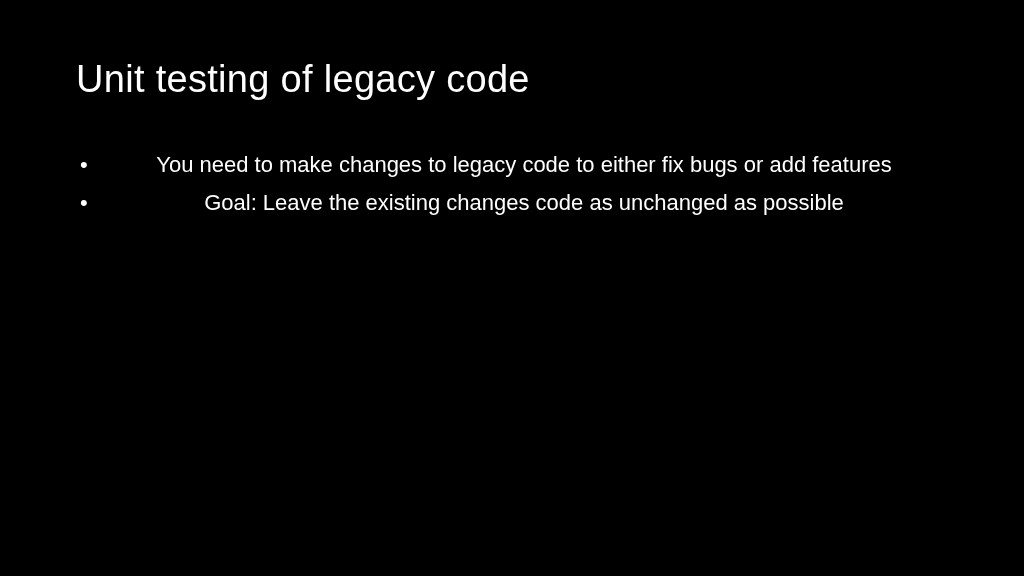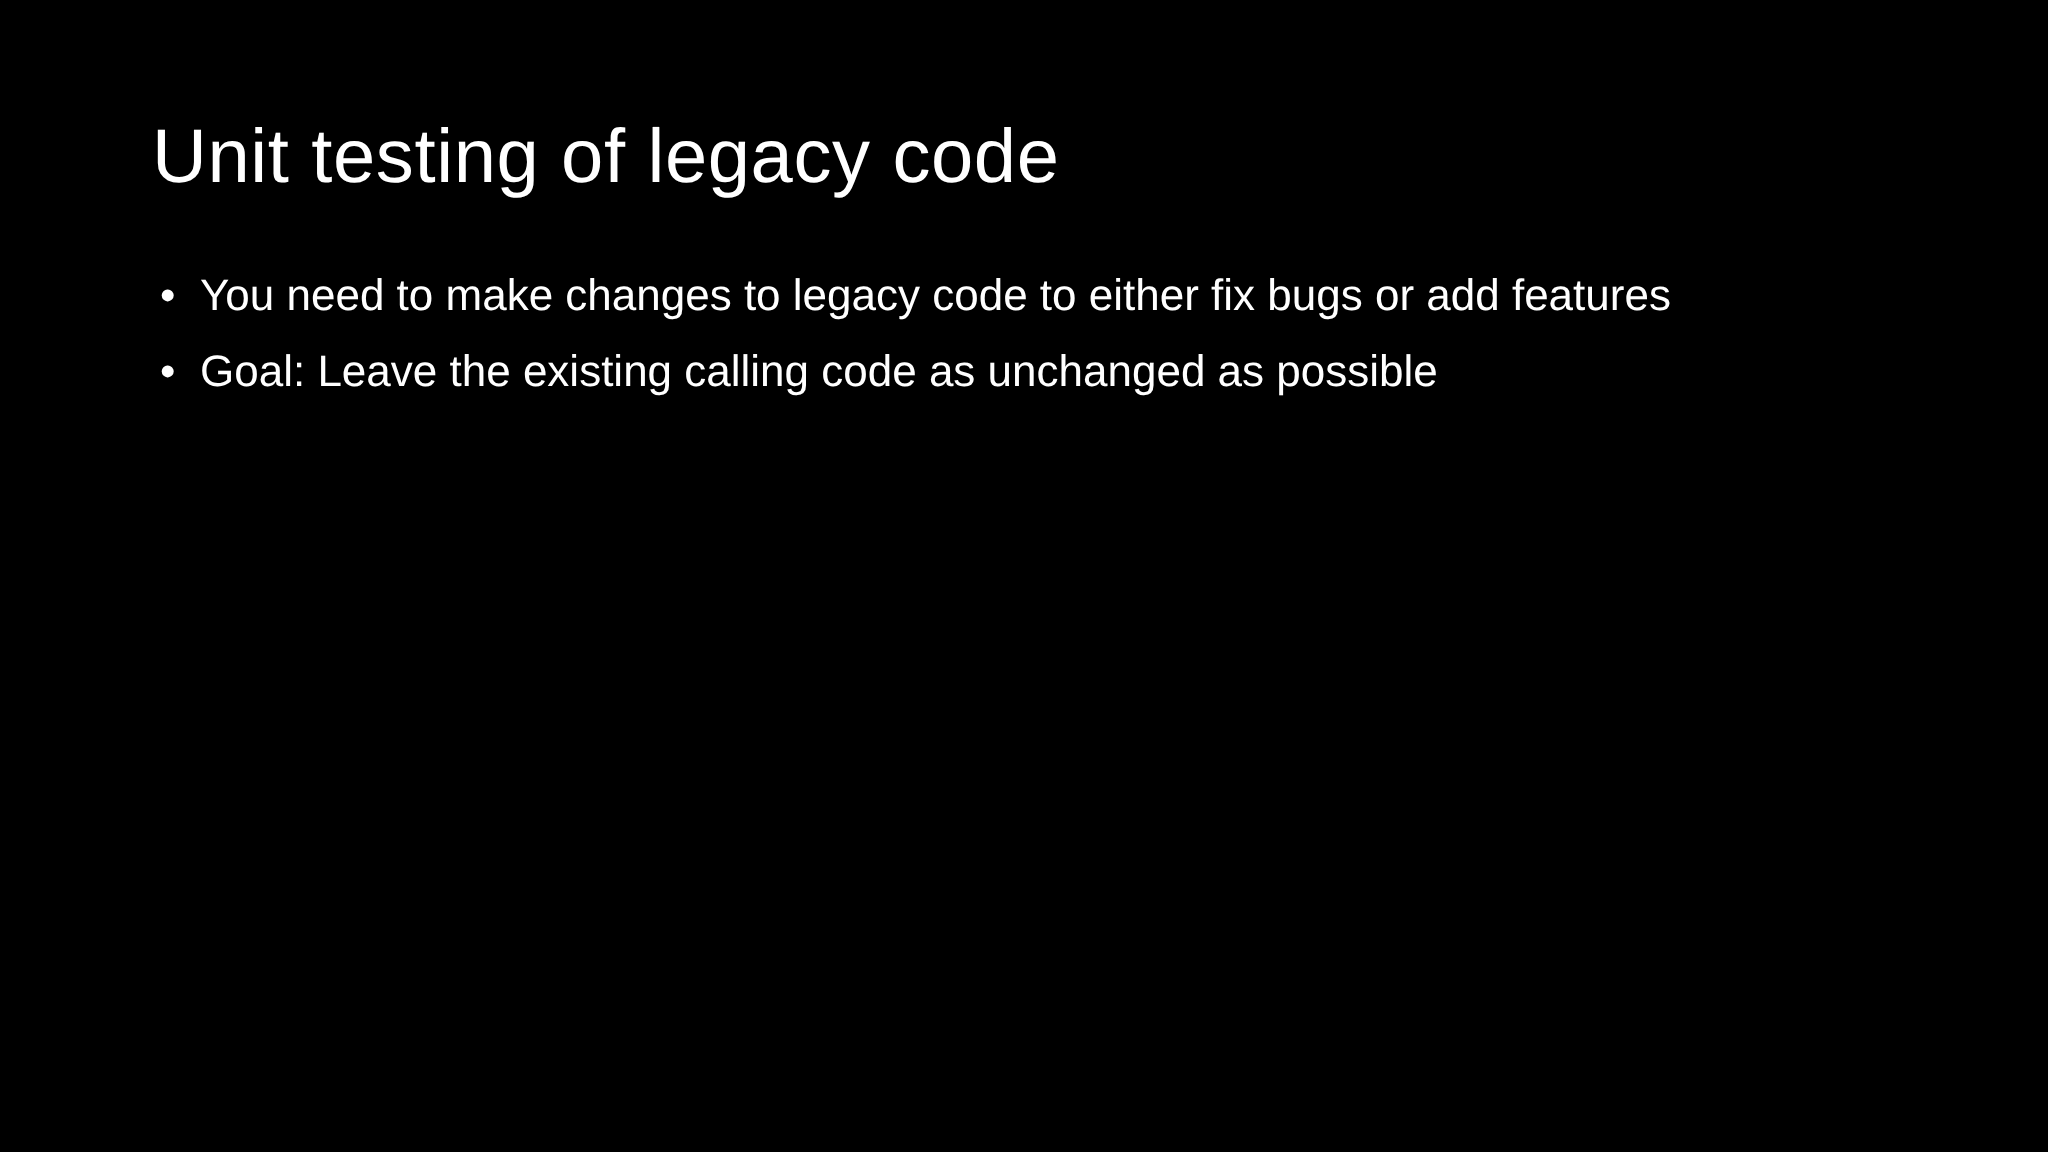--- a/index.html
+++ b/index.html
@@ -24,7 +24,7 @@
       font-size: 38px;
       font-weight: 300;
       color: #ffffff;
-      margin-bottom: 32px;
+      margin-bottom: 49px;
       letter-spacing: 0.3px;
     }
     .bullet-list {

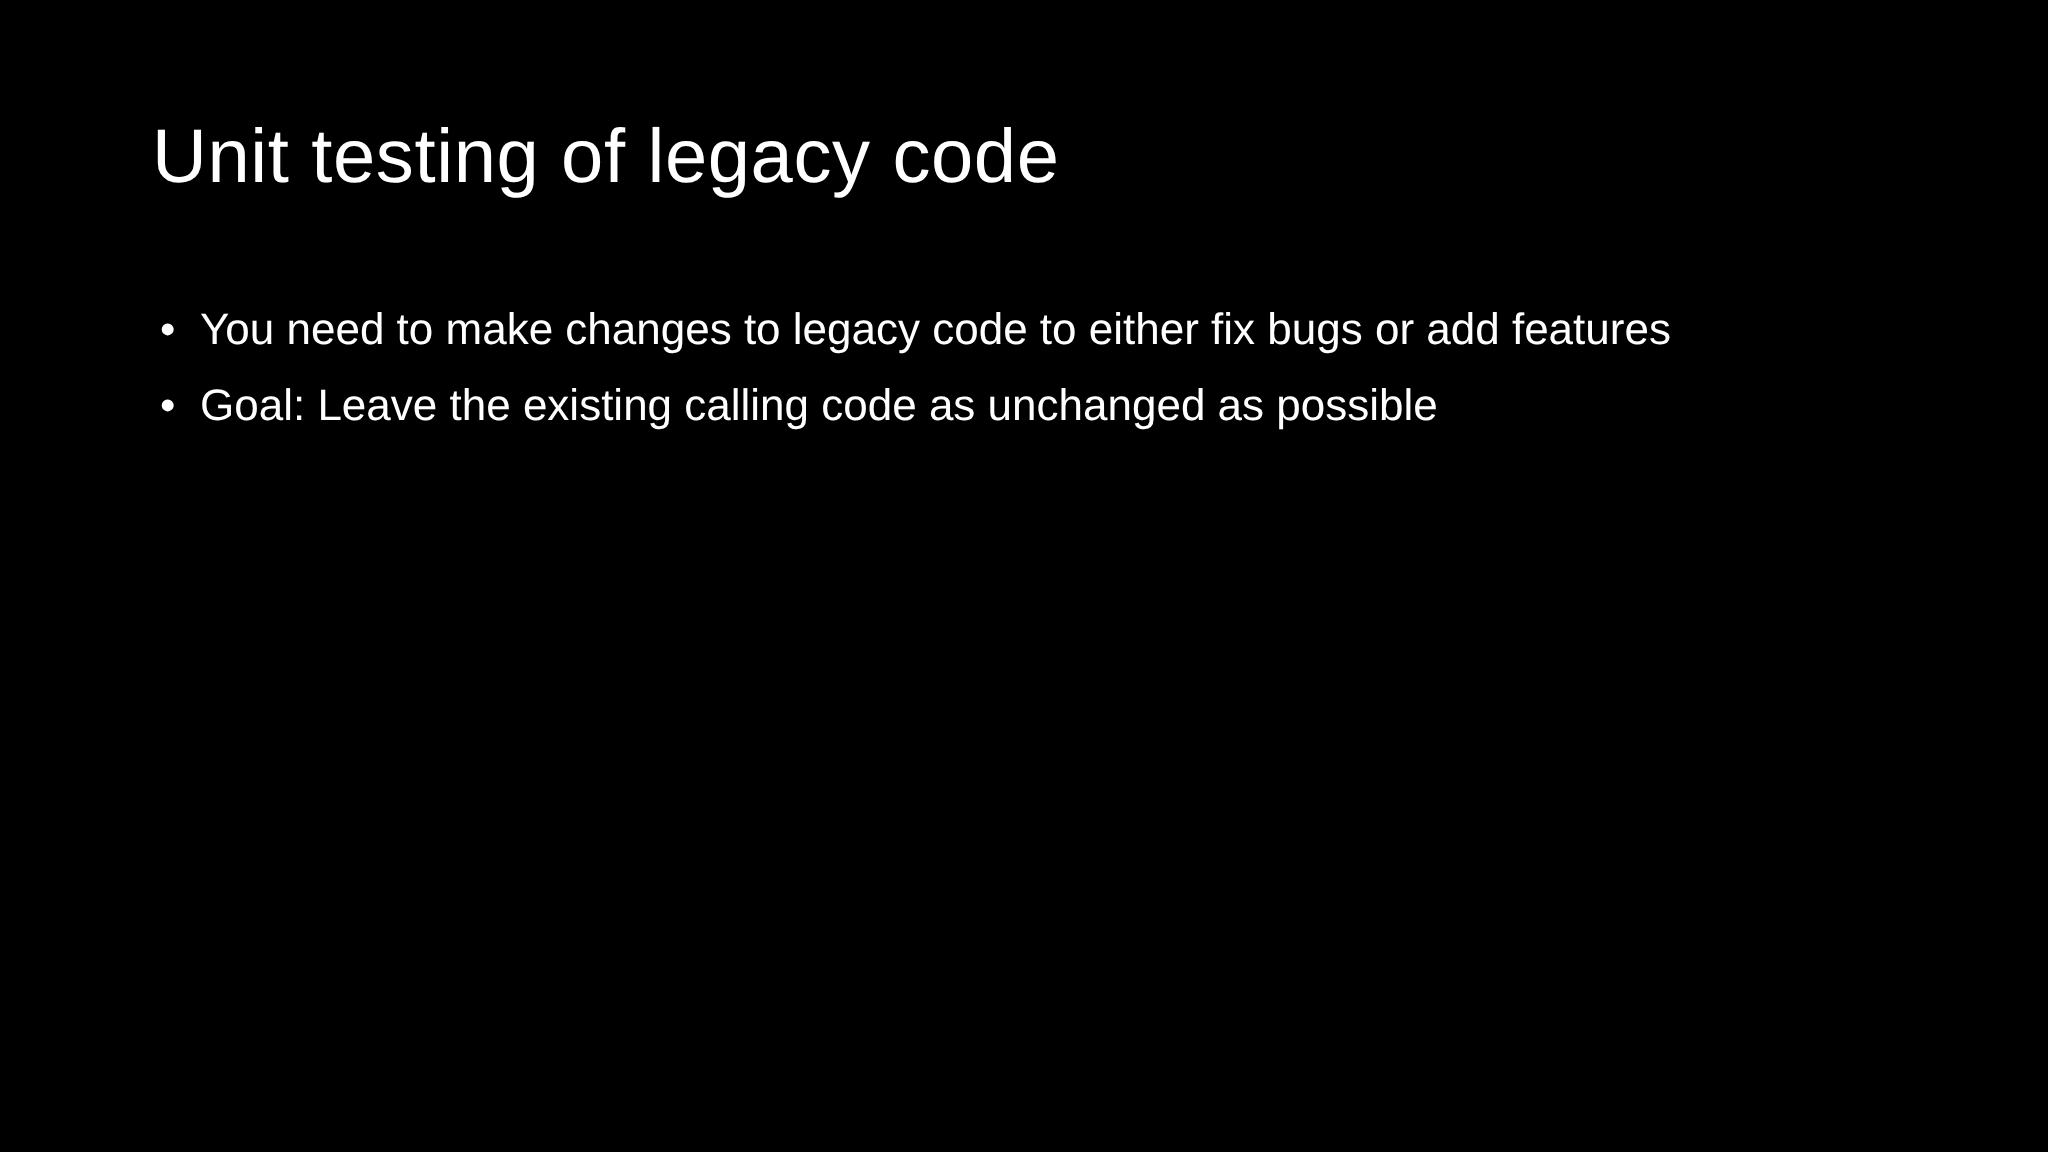--- a/index.html
+++ b/index.html
@@ -30,6 +30,7 @@
     .bullet-list {
       list-style: none;
       padding: 0;
+      text-align: center;
     }
     .bullet-item {
       font-size: 22px;

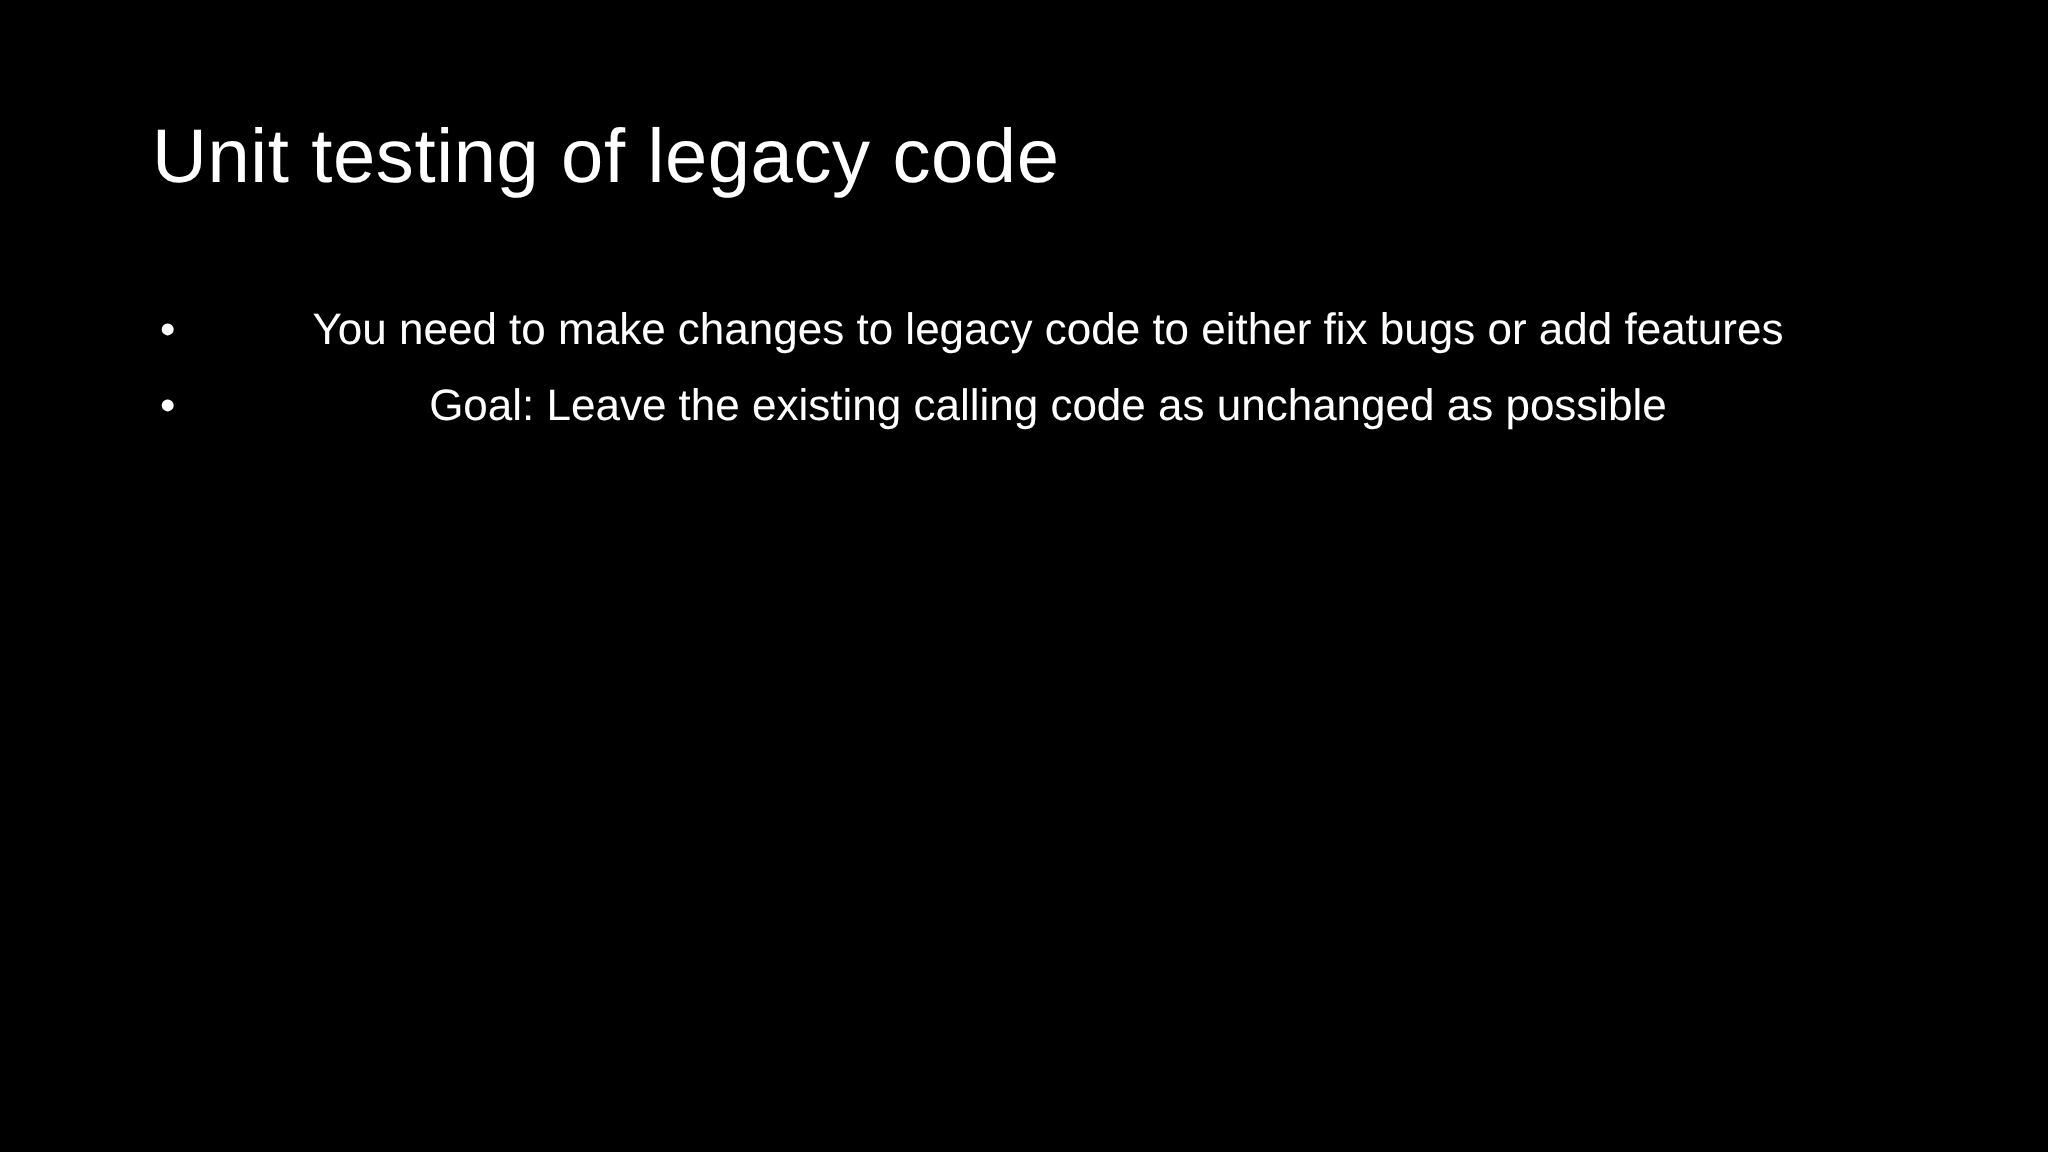--- a/index.html
+++ b/index.html
@@ -57,7 +57,7 @@
   <h1 class="title">Unit testing of legacy code</h1>
   <ul class="bullet-list">
     <li class="bullet-item">You need to make changes to legacy code to either fix bugs or add features</li>
-    <li class="bullet-item">Goal: Leave the existing calling code as unchanged as possible</li>
+    <li class="bullet-item">Goal: Leave the existing changes code as unchanged as possible</li>
   </ul>
 </div>
 

